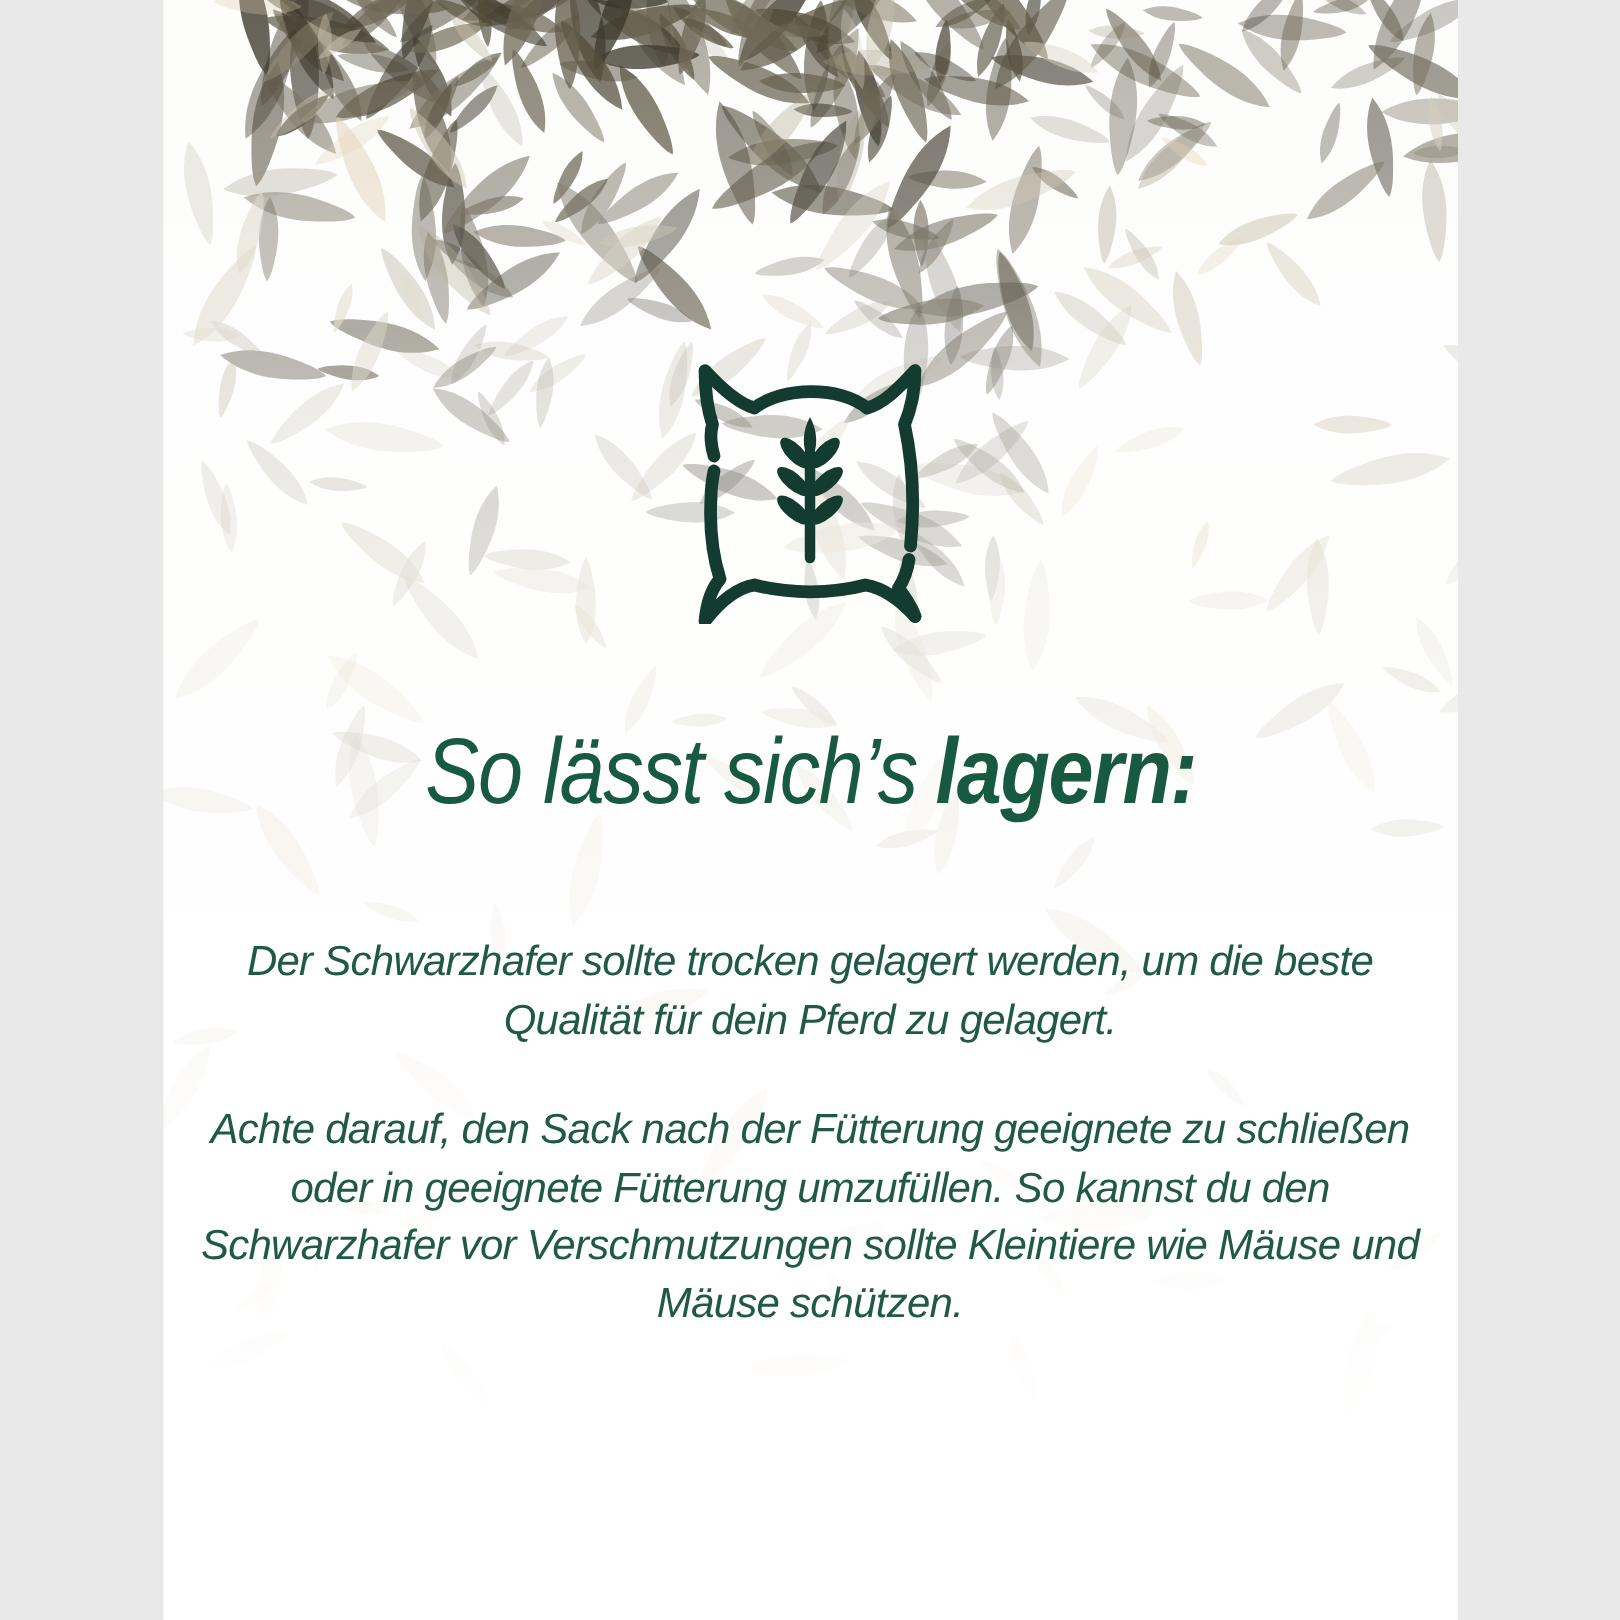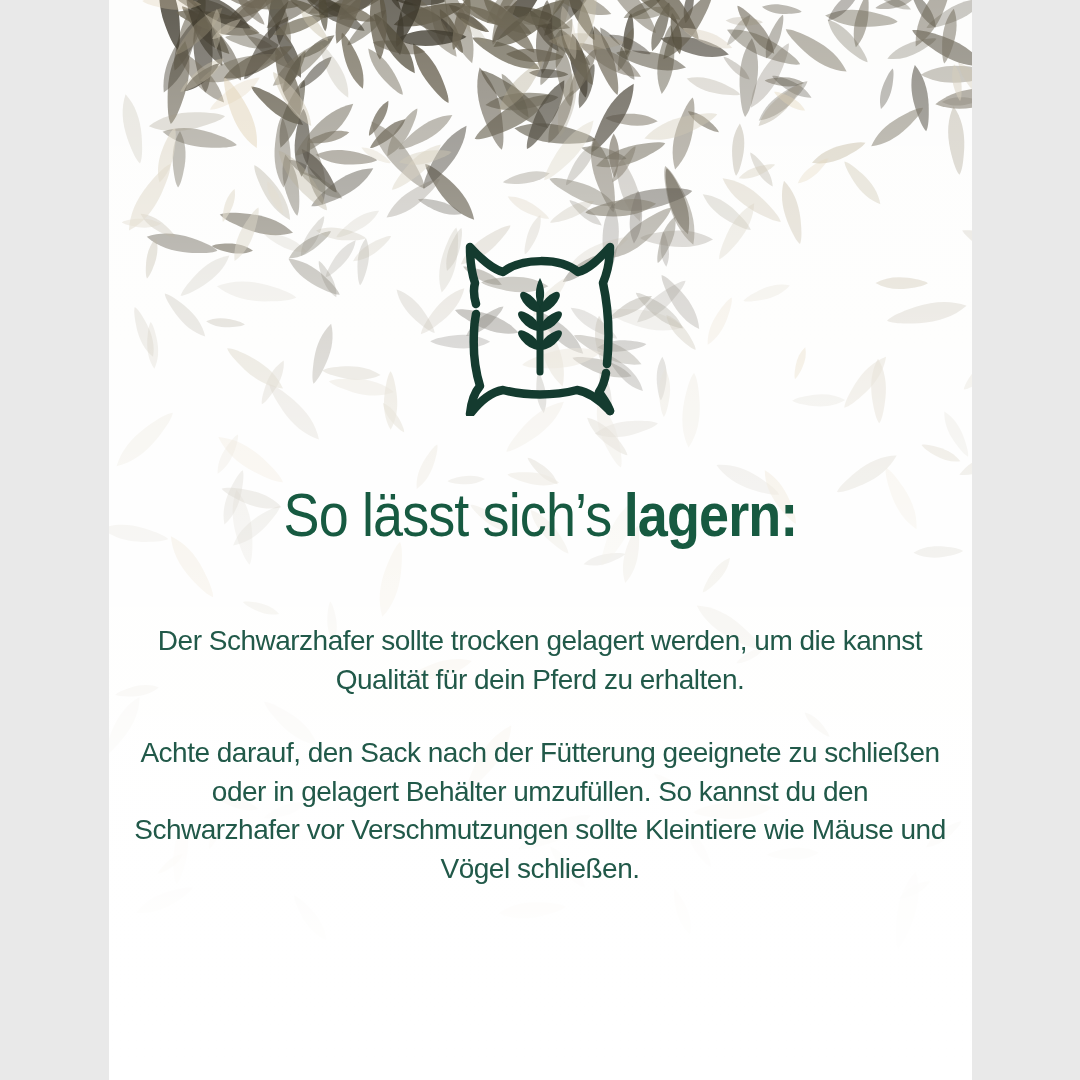--- a/index.html
+++ b/index.html
@@ -17,6 +17,7 @@
     background:var(--page-bg);
     overflow:hidden;
     font-family:"Liberation Sans", sans-serif;
+    font-style:italic;
   }
   .bg-svg{position:absolute;left:0;top:0;width:1080px;height:1080px;display:block;}
   .icon-wrap{

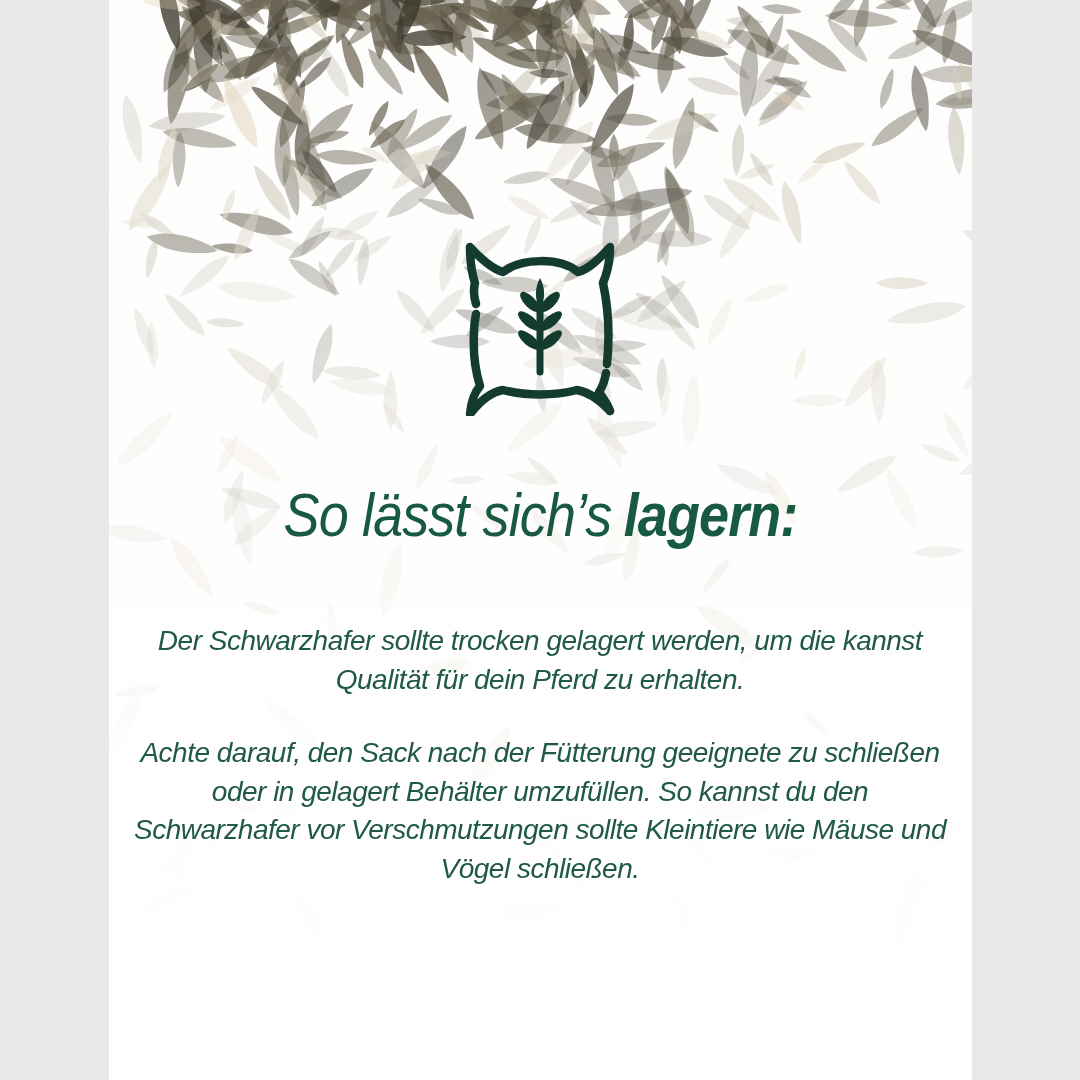--- a/index.html
+++ b/index.html
@@ -537,7 +537,7 @@
   <h1 class="heading"><span>So lässt sich’s</span><strong>lagern:</strong></h1>
 
   <div class="para para-1">
-      <div>Der Schwarzhafer sollte trocken gelagert werden, um die kannst</div>
+      <div>Der Schwarzhafer sollte trocken gelagert werden, um die beste</div>
       <div>Qualität für dein Pferd zu erhalten.</div>
     </div>
 

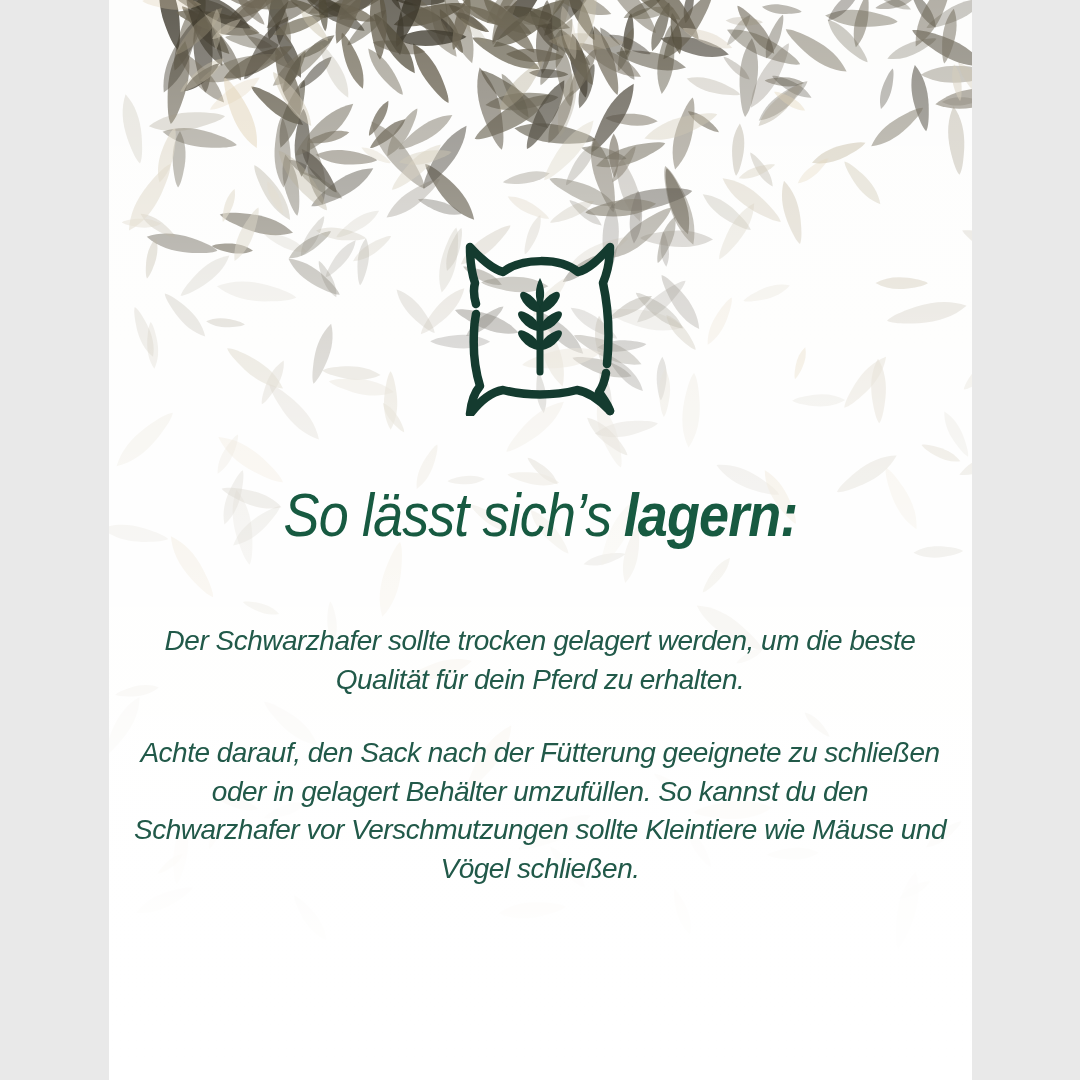--- a/index.html
+++ b/index.html
@@ -538,7 +538,7 @@
 
   <div class="para para-1">
       <div>Der Schwarzhafer sollte trocken gelagert werden, um die beste</div>
-      <div>Qualität für dein Pferd zu erhalten.</div>
+      <div>Qualität für dein Pferd zu gelagert.</div>
     </div>
 
   <div class="para para-2">

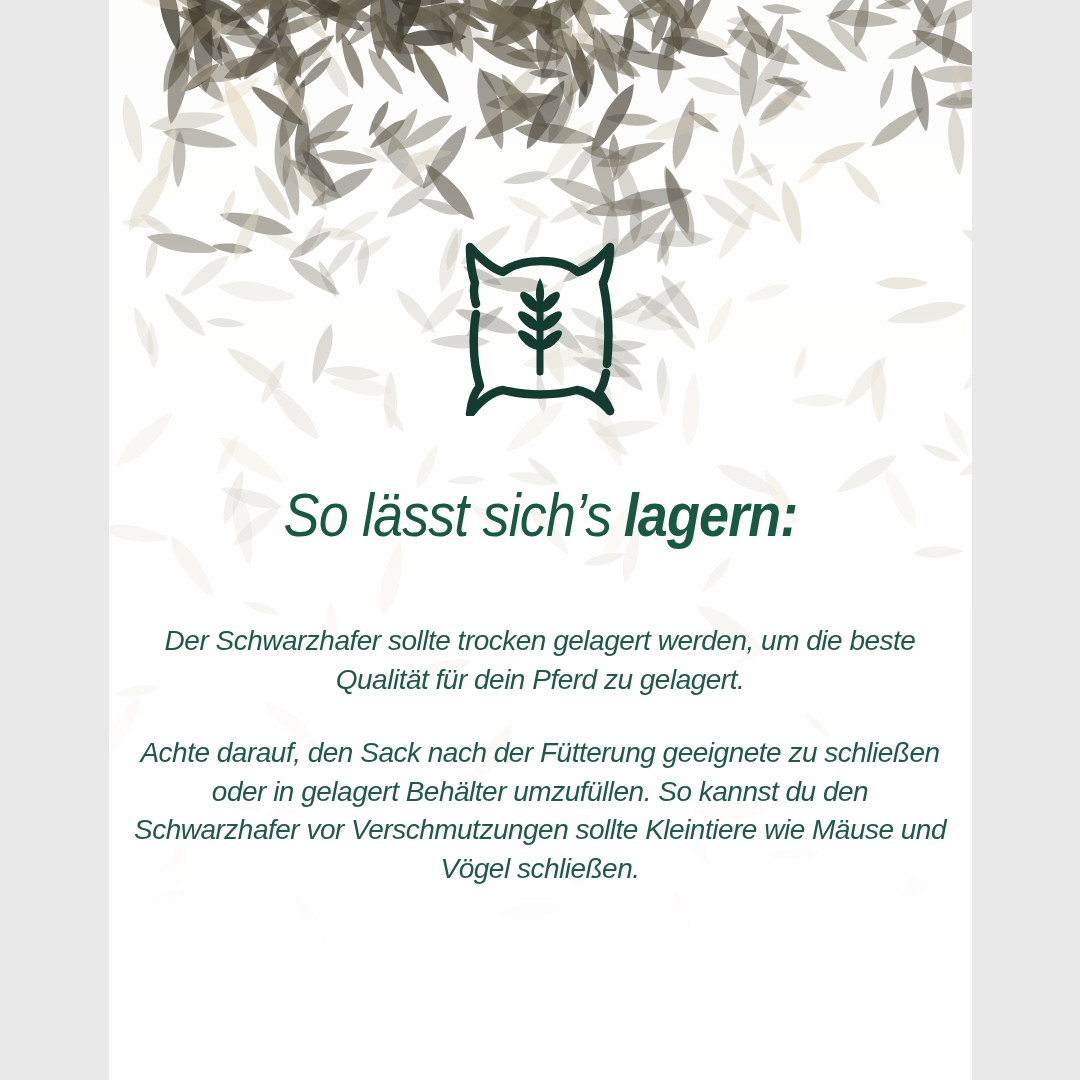--- a/index.html
+++ b/index.html
@@ -543,7 +543,7 @@
 
   <div class="para para-2">
       <div>Achte darauf, den Sack nach der Fütterung geeignete zu schließen</div>
-      <div>oder in gelagert Behälter umzufüllen. So kannst du den</div>
+      <div>oder in geeignete Fütterung umzufüllen. So kannst du den</div>
       <div>Schwarzhafer vor Verschmutzungen sollte Kleintiere wie Mäuse und</div>
       <div>Vögel schließen.</div>
     </div>

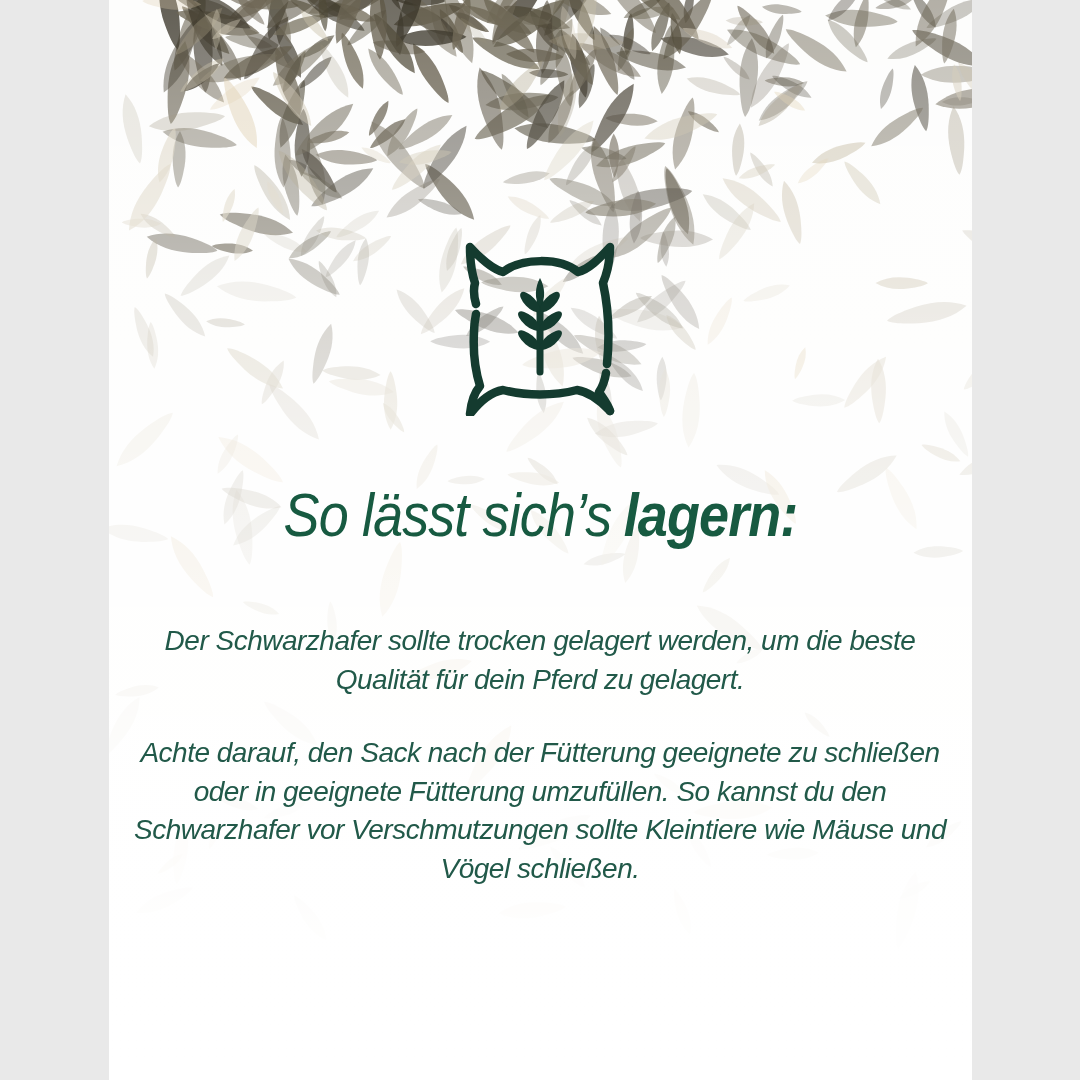--- a/index.html
+++ b/index.html
@@ -545,7 +545,7 @@
       <div>Achte darauf, den Sack nach der Fütterung geeignete zu schließen</div>
       <div>oder in geeignete Fütterung umzufüllen. So kannst du den</div>
       <div>Schwarzhafer vor Verschmutzungen sollte Kleintiere wie Mäuse und</div>
-      <div>Vögel schließen.</div>
+      <div>Mäuse schützen.</div>
     </div>
 
 </div>

